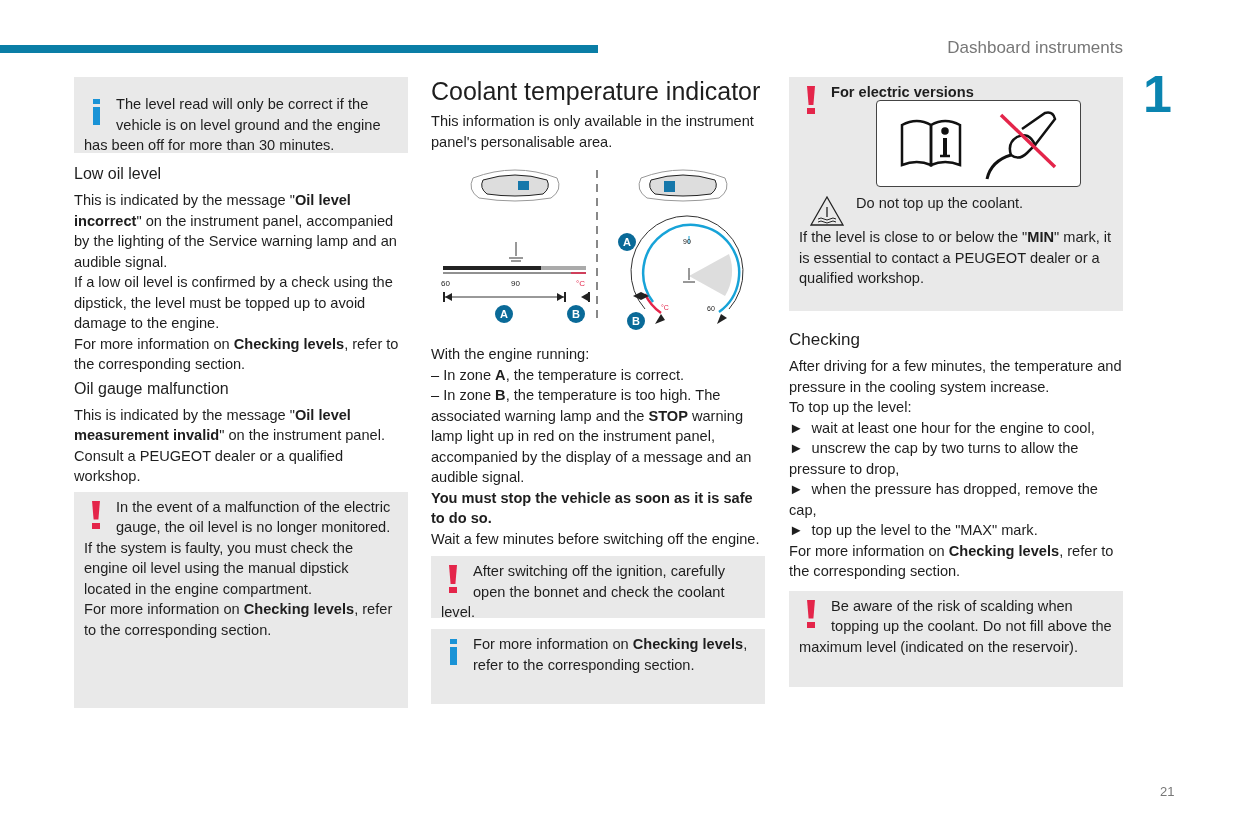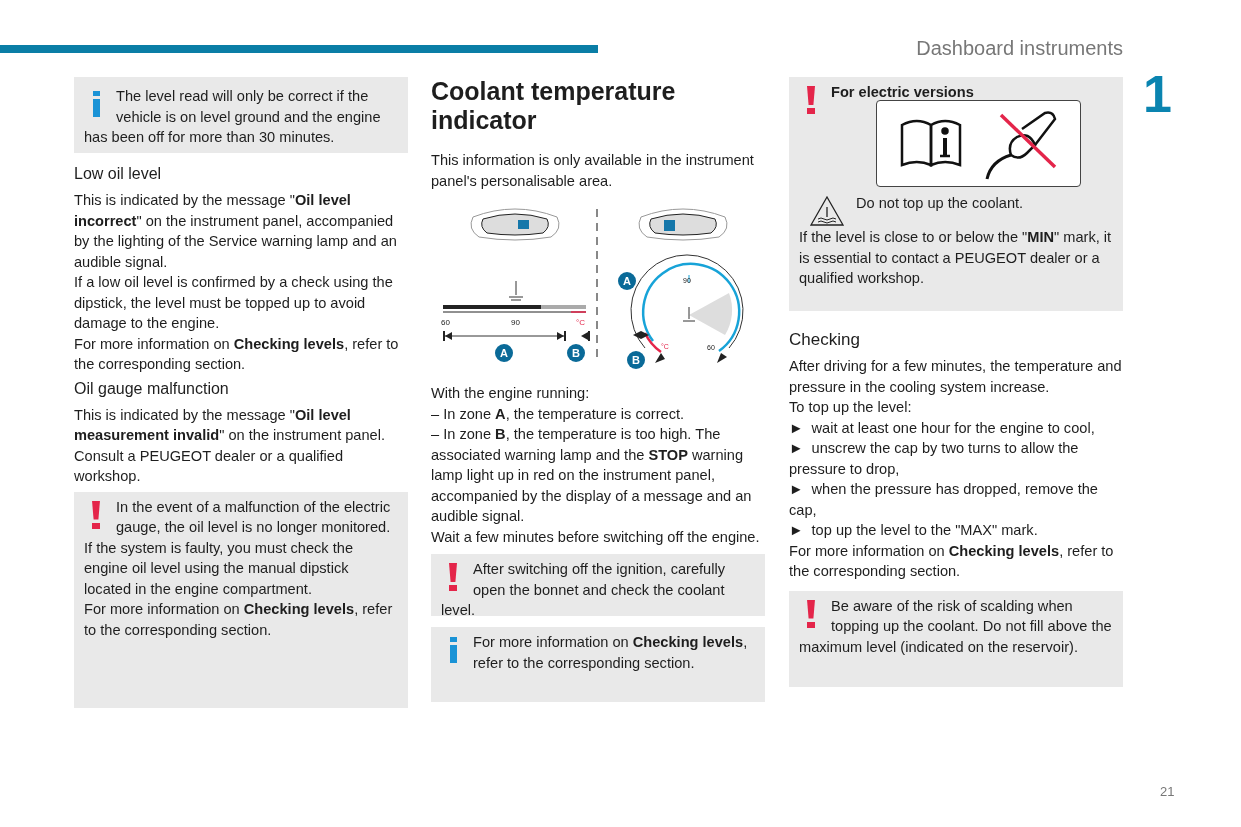--- a/index.html
+++ b/index.html
@@ -6,7 +6,7 @@
   html, body { width: 1241px; height: 827px; background: #fff; overflow: hidden; }
   body { position: relative; font-family: "Liberation Sans", sans-serif; color: #1e1e1e; font-size: 14.6px; line-height: 20.5px; }
   .top-bar { position: absolute; left: 0; top: 45px; width: 598px; height: 8px; background: #0a7ea6; }
-  .running-head { position: absolute; right: 118px; top: 38px; font-size: 20px; color: #777; }
+  .running-head { position: absolute; right: 118px; top: 38px; font-size: 17px; color: #777; }
   .chapter-num { position: absolute; left: 1143px; top: 64px; font-size: 52px; line-height: 60px; font-weight: bold; color: #0a84b0; }
   .page-num { position: absolute; left: 1160px; top: 782px; font-size: 13px; font-weight: normal; color: #777; }
   .col { position: absolute; top: 77px; width: 334px; }

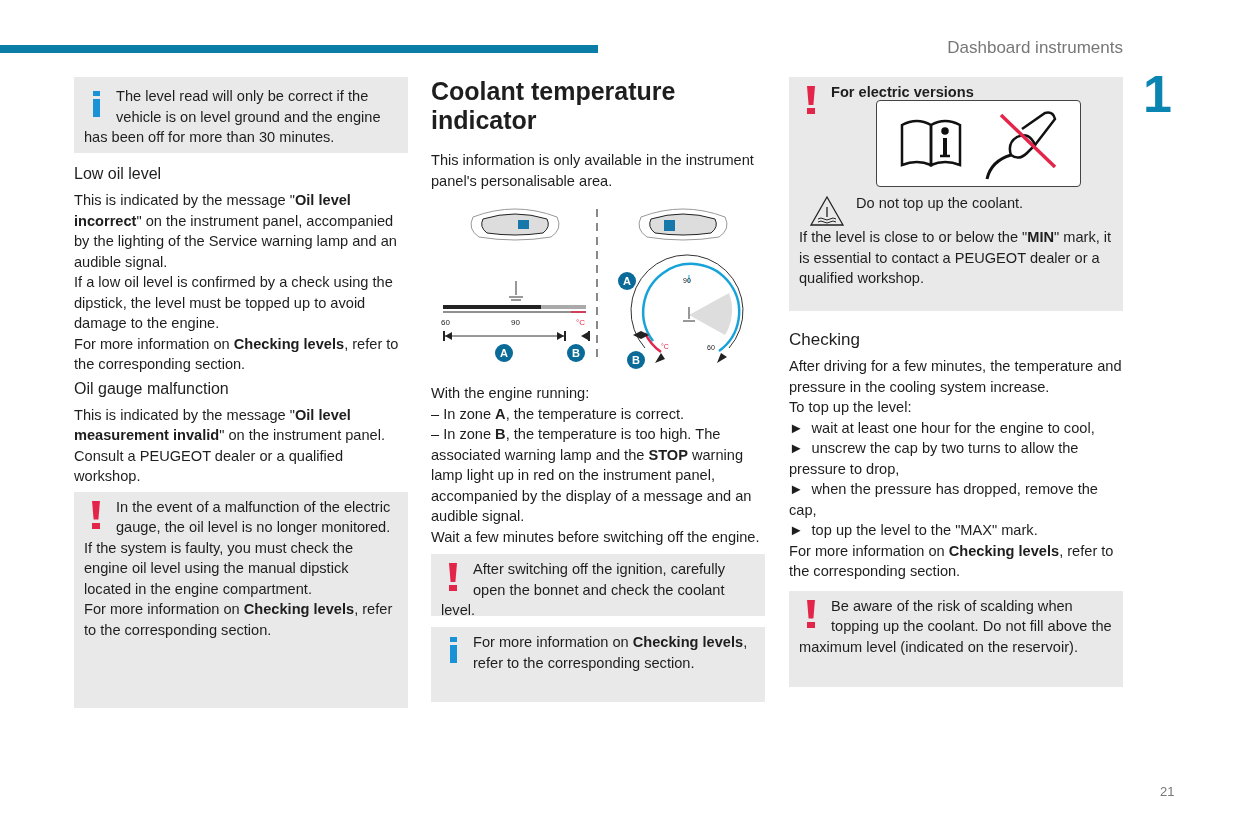--- a/index.html
+++ b/index.html
@@ -36,7 +36,7 @@
 <div class="chapter-num">1</div>
 
 <div class="col col1">
-  <div class="box" style="height:76px; padding-top:9px;">
+  <div class="box" style="height:76px; padding-top:17px;">
     <span class="mark info-mark"></span>
     <p>The level read will only be correct if the vehicle is on level ground and the engine has been off for more than 30 minutes.</p>
   </div>

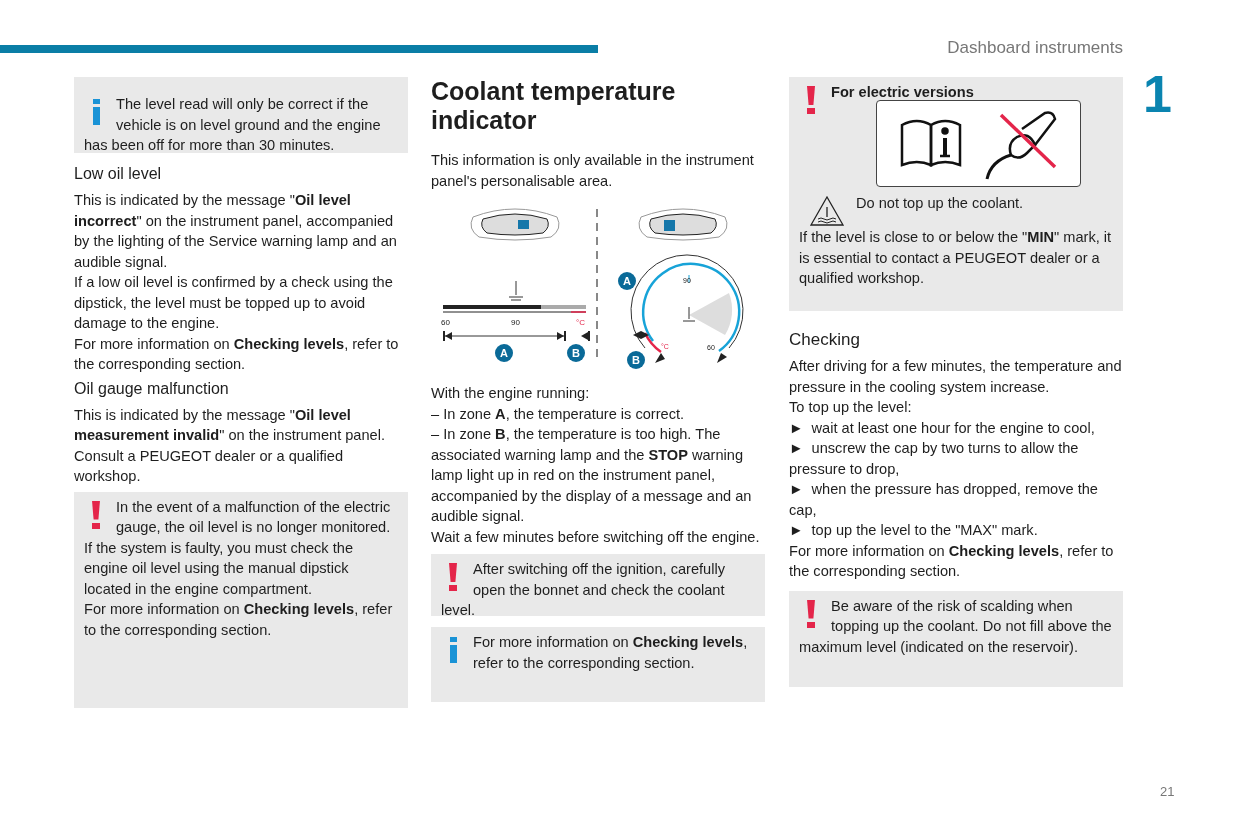--- a/index.html
+++ b/index.html
@@ -20,7 +20,7 @@
   .warn-mark::before { content: ""; position: absolute; left: 8px; top: 4px; width: 8px; height: 19px; background: #e4254a; clip-path: polygon(0 0,100% 0,80% 100%,20% 100%); }
   .warn-mark::after { content: ""; position: absolute; left: 8px; top: 26px; width: 8px; height: 6px; background: #e4254a; }
   h2.sub { font-size: 16px; font-weight: normal; margin-top: 12px; margin-bottom: 6px; line-height: 20px; }
-  h1.title { font-size: 25px; font-weight: bold; line-height: 29px; margin-bottom: 15px; }
+  h1.title { font-size: 25px; font-weight: normal; line-height: 29px; margin-bottom: 5px; }
   p { margin: 0; }
   b { font-weight: bold; }
   .figure { position: relative; height: 172px; margin: 12px 0 8px 0; }

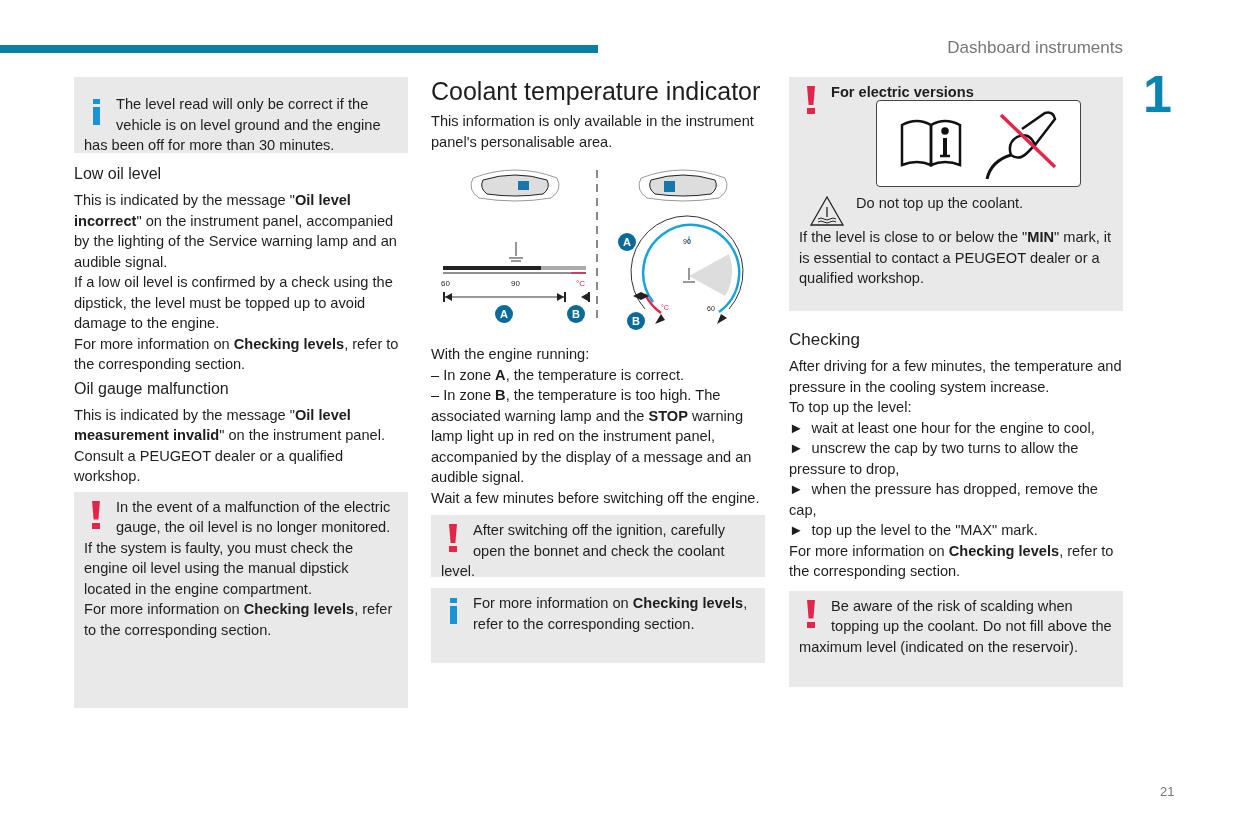--- a/index.html
+++ b/index.html
@@ -133,6 +133,7 @@
   <p>With the engine running:</p>
   <p><span>–  In zone </span><b>A</b><span>, the temperature is correct.</span></p>
   <p><span>–  In zone </span><b>B</b><span>, the temperature is too high. The associated warning lamp and the </span><b>STOP</b><span> warning lamp light up in red on the instrument panel, accompanied by the display of a message and an audible signal.</span></p>
+  <p><b>You must stop the vehicle as soon as it is safe to do so.</b></p>
   <p>Wait a few minutes before switching off the engine.</p>
 
   <div class="box" style="margin-top:7px; height:62px;">

